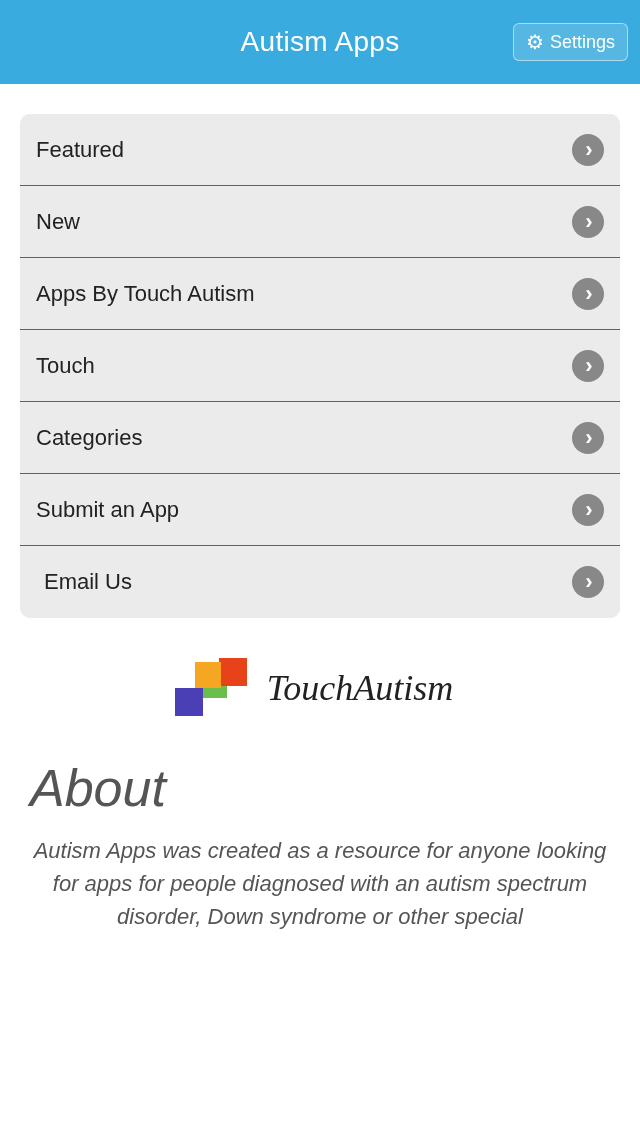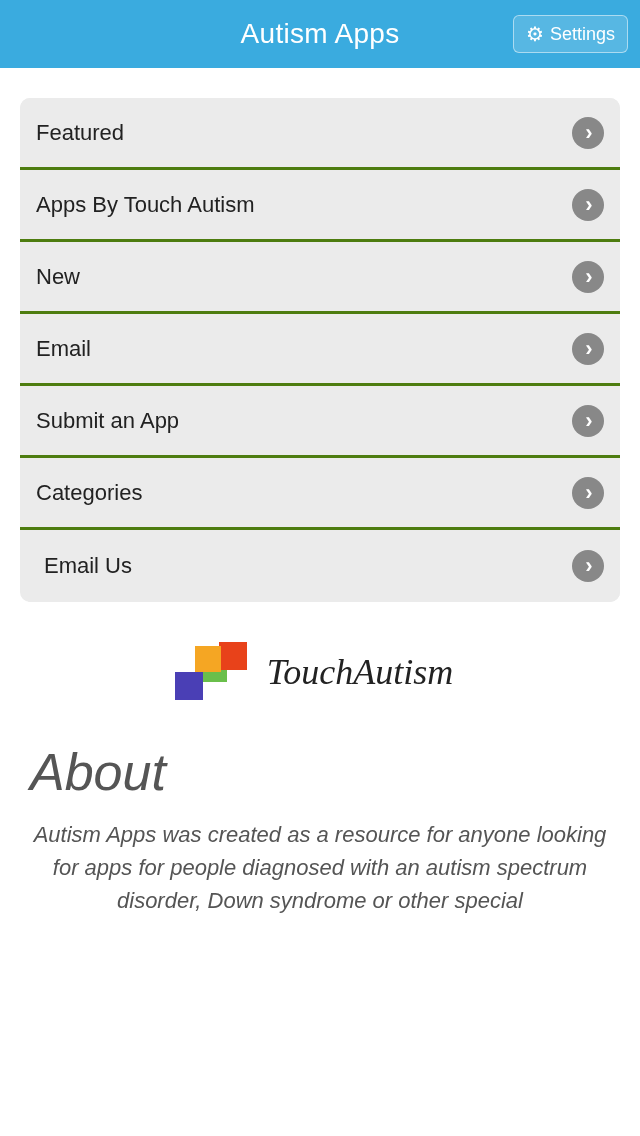--- a/index.html
+++ b/index.html
@@ -15,7 +15,7 @@
     
     .header {
       background: #3aabdf;
-      height: 68px;
+      height: 84px;
       display: flex;
       align-items: center;
       justify-content: center;

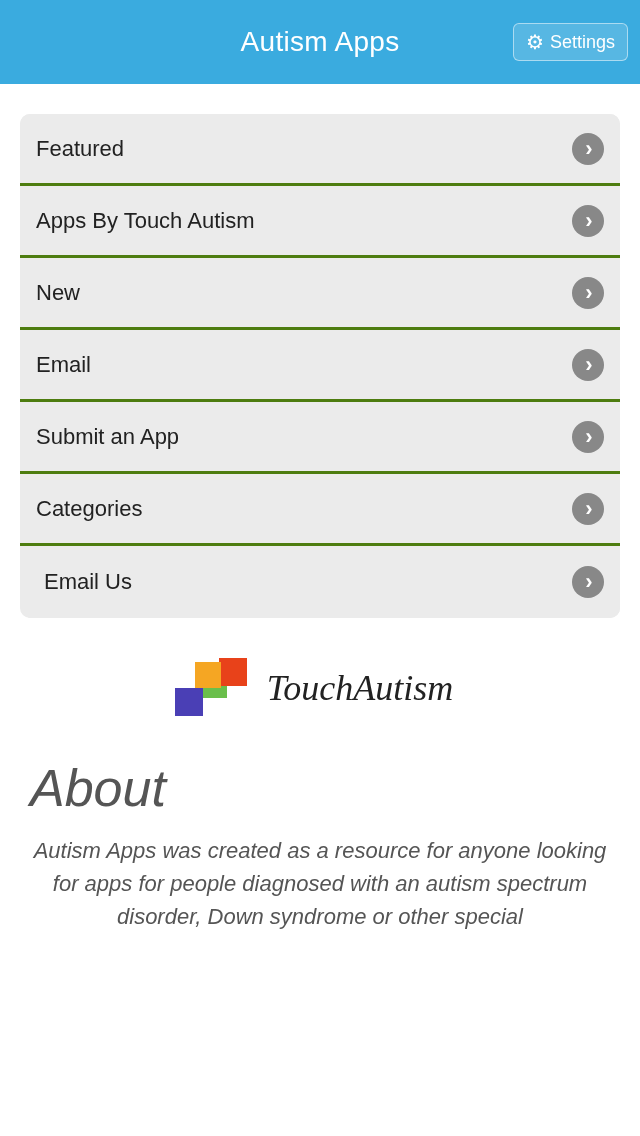--- a/index.html
+++ b/index.html
@@ -69,7 +69,7 @@
       padding: 0 16px;
       height: 72px;
       background: #ebebeb;
-      border-bottom: 3px solid #4d7c0f;
+      border-bottom: 1px solid #4d7c0f;
       cursor: pointer;
       text-decoration: none;
     }

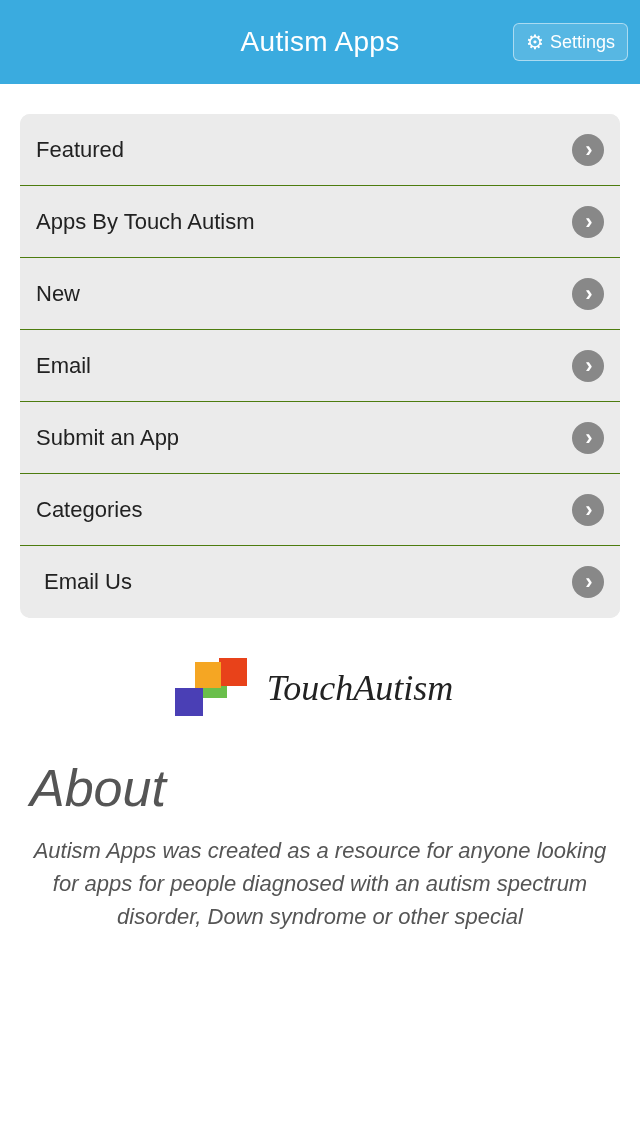--- a/index.html
+++ b/index.html
@@ -165,12 +165,12 @@
     </div>
 
     <div class="menu-item">
+      <span class="menu-item-label">New</span>
+      <div class="chevron-icon"></div>
+    </div>
+
+    <div class="menu-item">
       <span class="menu-item-label">Apps By Touch Autism</span>
-      <div class="chevron-icon"></div>
-    </div>
-
-    <div class="menu-item">
-      <span class="menu-item-label">New</span>
       <div class="chevron-icon"></div>
     </div>
 

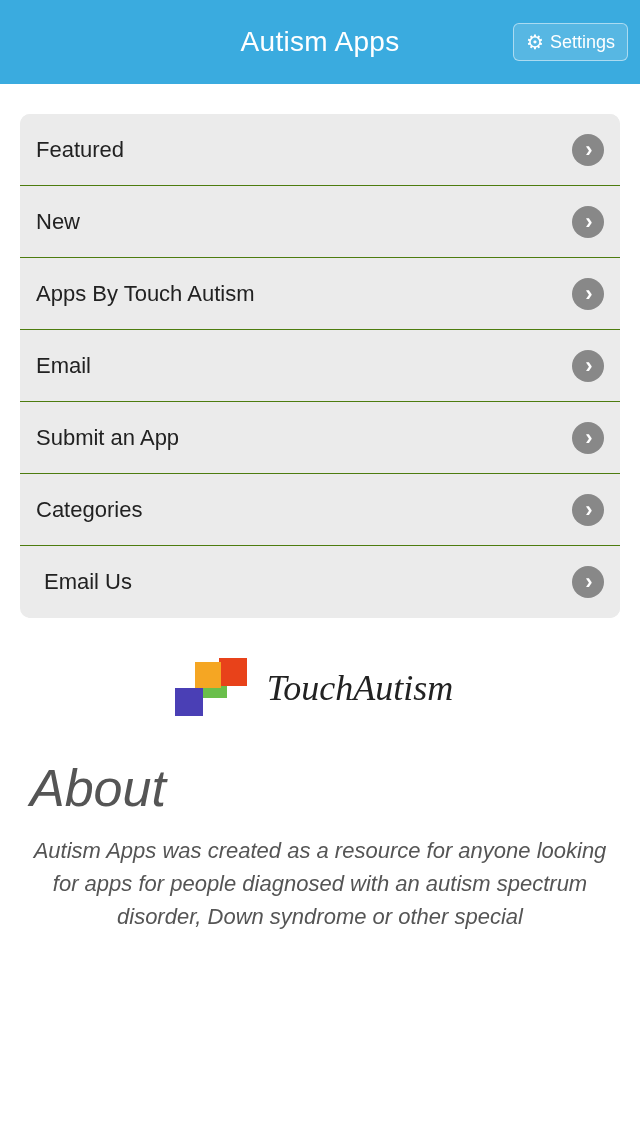--- a/index.html
+++ b/index.html
@@ -175,7 +175,7 @@
     </div>
 
     <div class="menu-item">
-      <span class="menu-item-label">Email</span>
+      <span class="menu-item-label">Touch</span>
       <div class="chevron-icon"></div>
     </div>
 

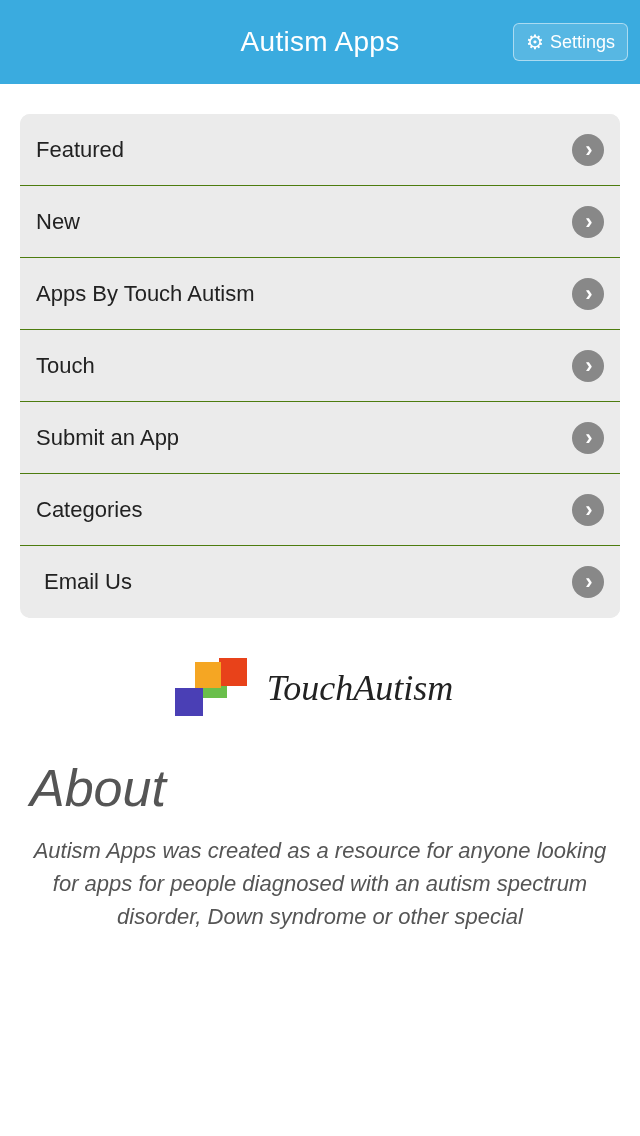--- a/index.html
+++ b/index.html
@@ -180,12 +180,12 @@
     </div>
 
     <div class="menu-item">
+      <span class="menu-item-label">Categories</span>
+      <div class="chevron-icon"></div>
+    </div>
+
+    <div class="menu-item">
       <span class="menu-item-label">Submit an App</span>
-      <div class="chevron-icon"></div>
-    </div>
-
-    <div class="menu-item">
-      <span class="menu-item-label">Categories</span>
       <div class="chevron-icon"></div>
     </div>
 

